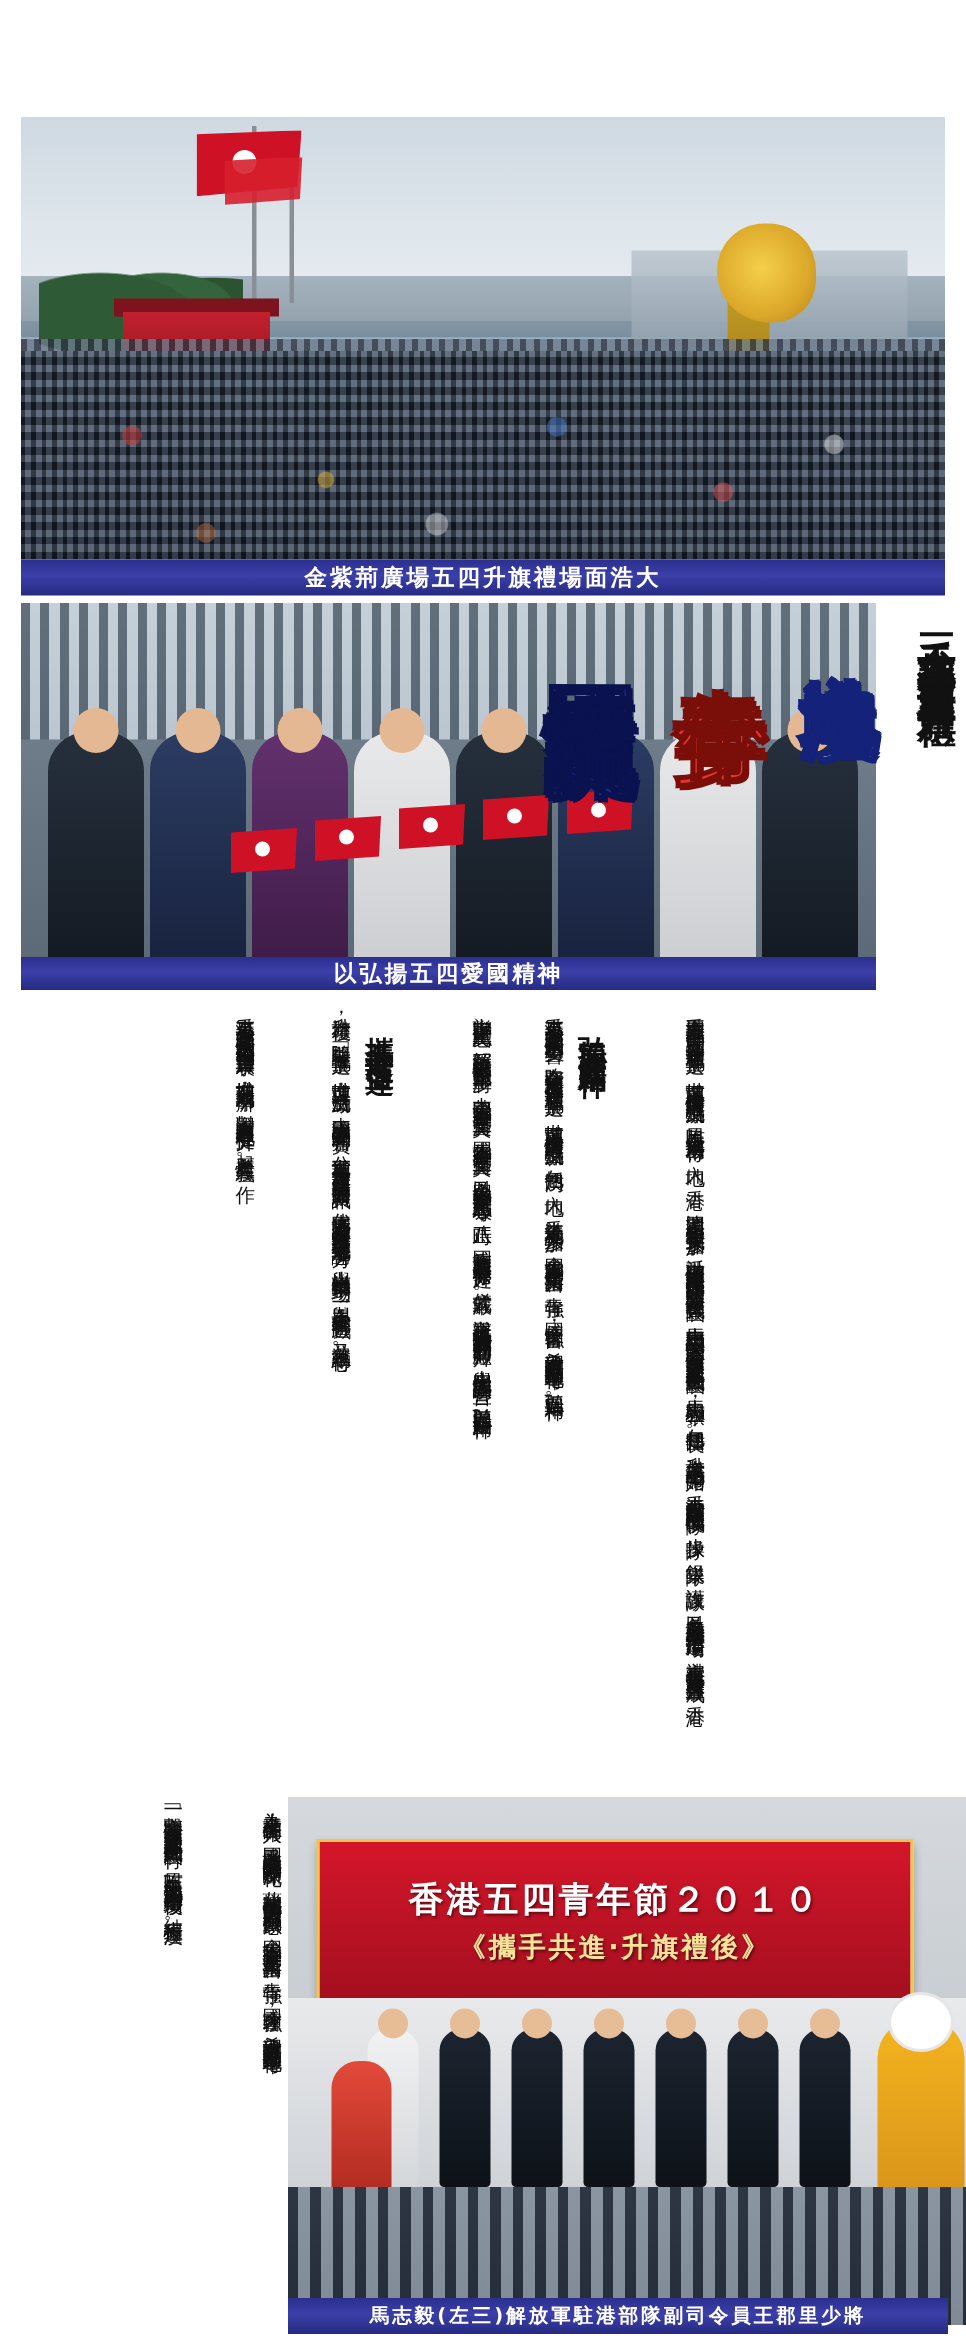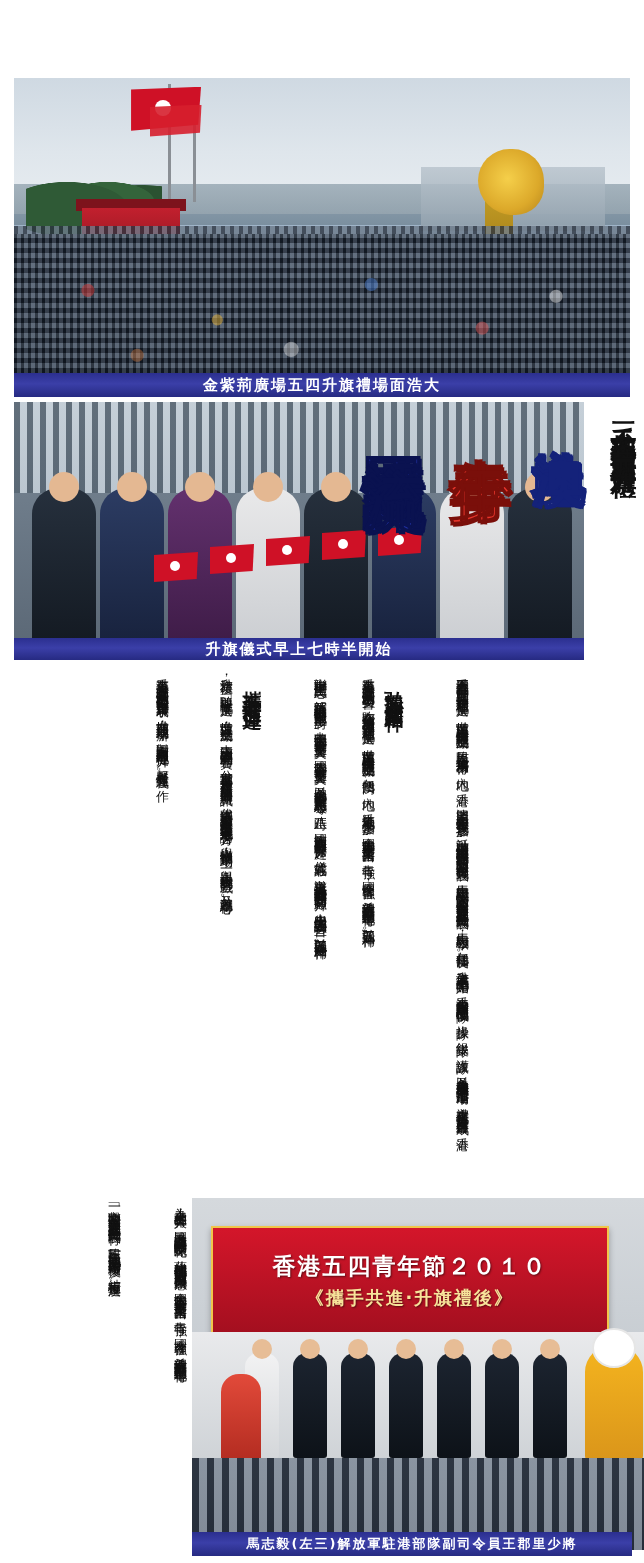--- a/index.html
+++ b/index.html
@@ -427,7 +427,7 @@
     <div class="p2-flag" style="left:364px; top:124px;"></div>
   </div>
   <div class="capbar" style="left:14px; top:638px; width:570px; height:22px;">
-    <span>升旗儀式早上七時半開始</span>
+    <span>以弘揚五四愛國精神</span>
   </div>
 
   <div class="headline-zone">

